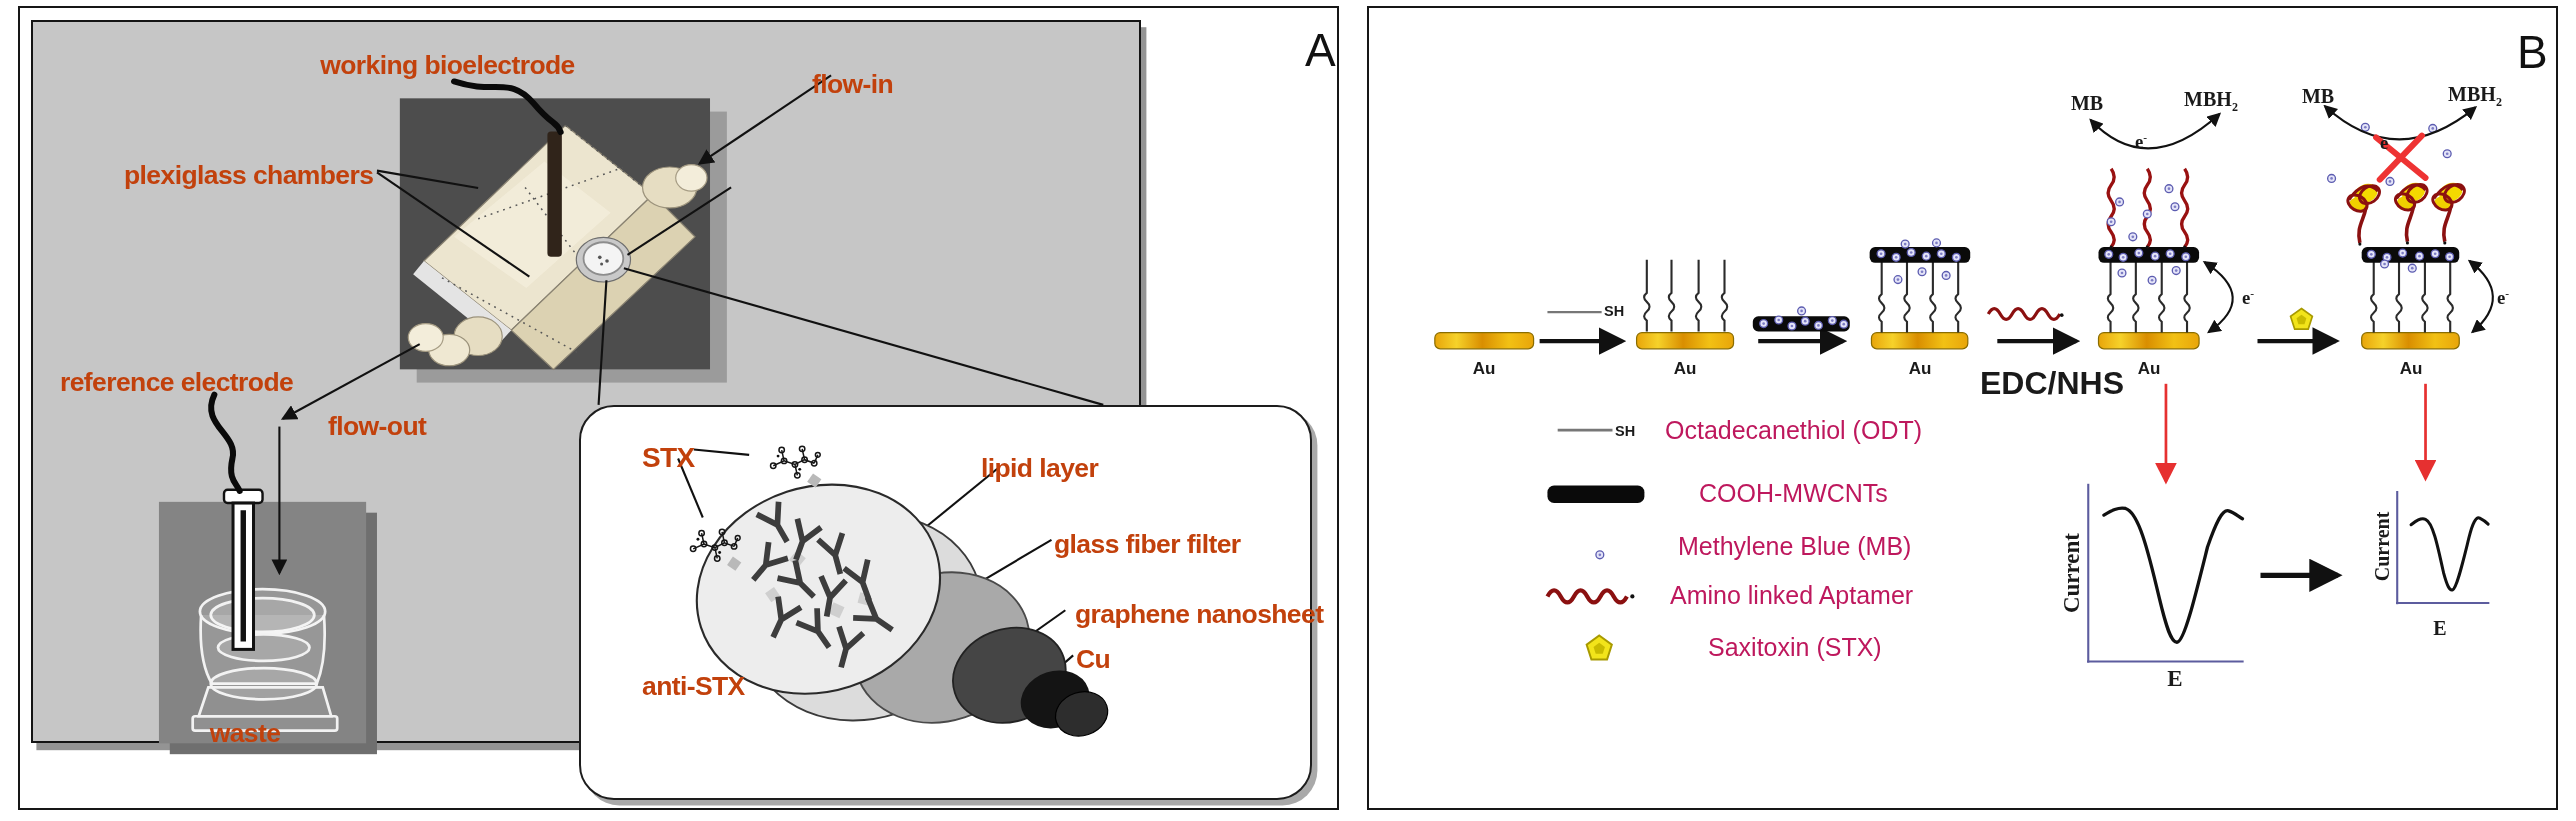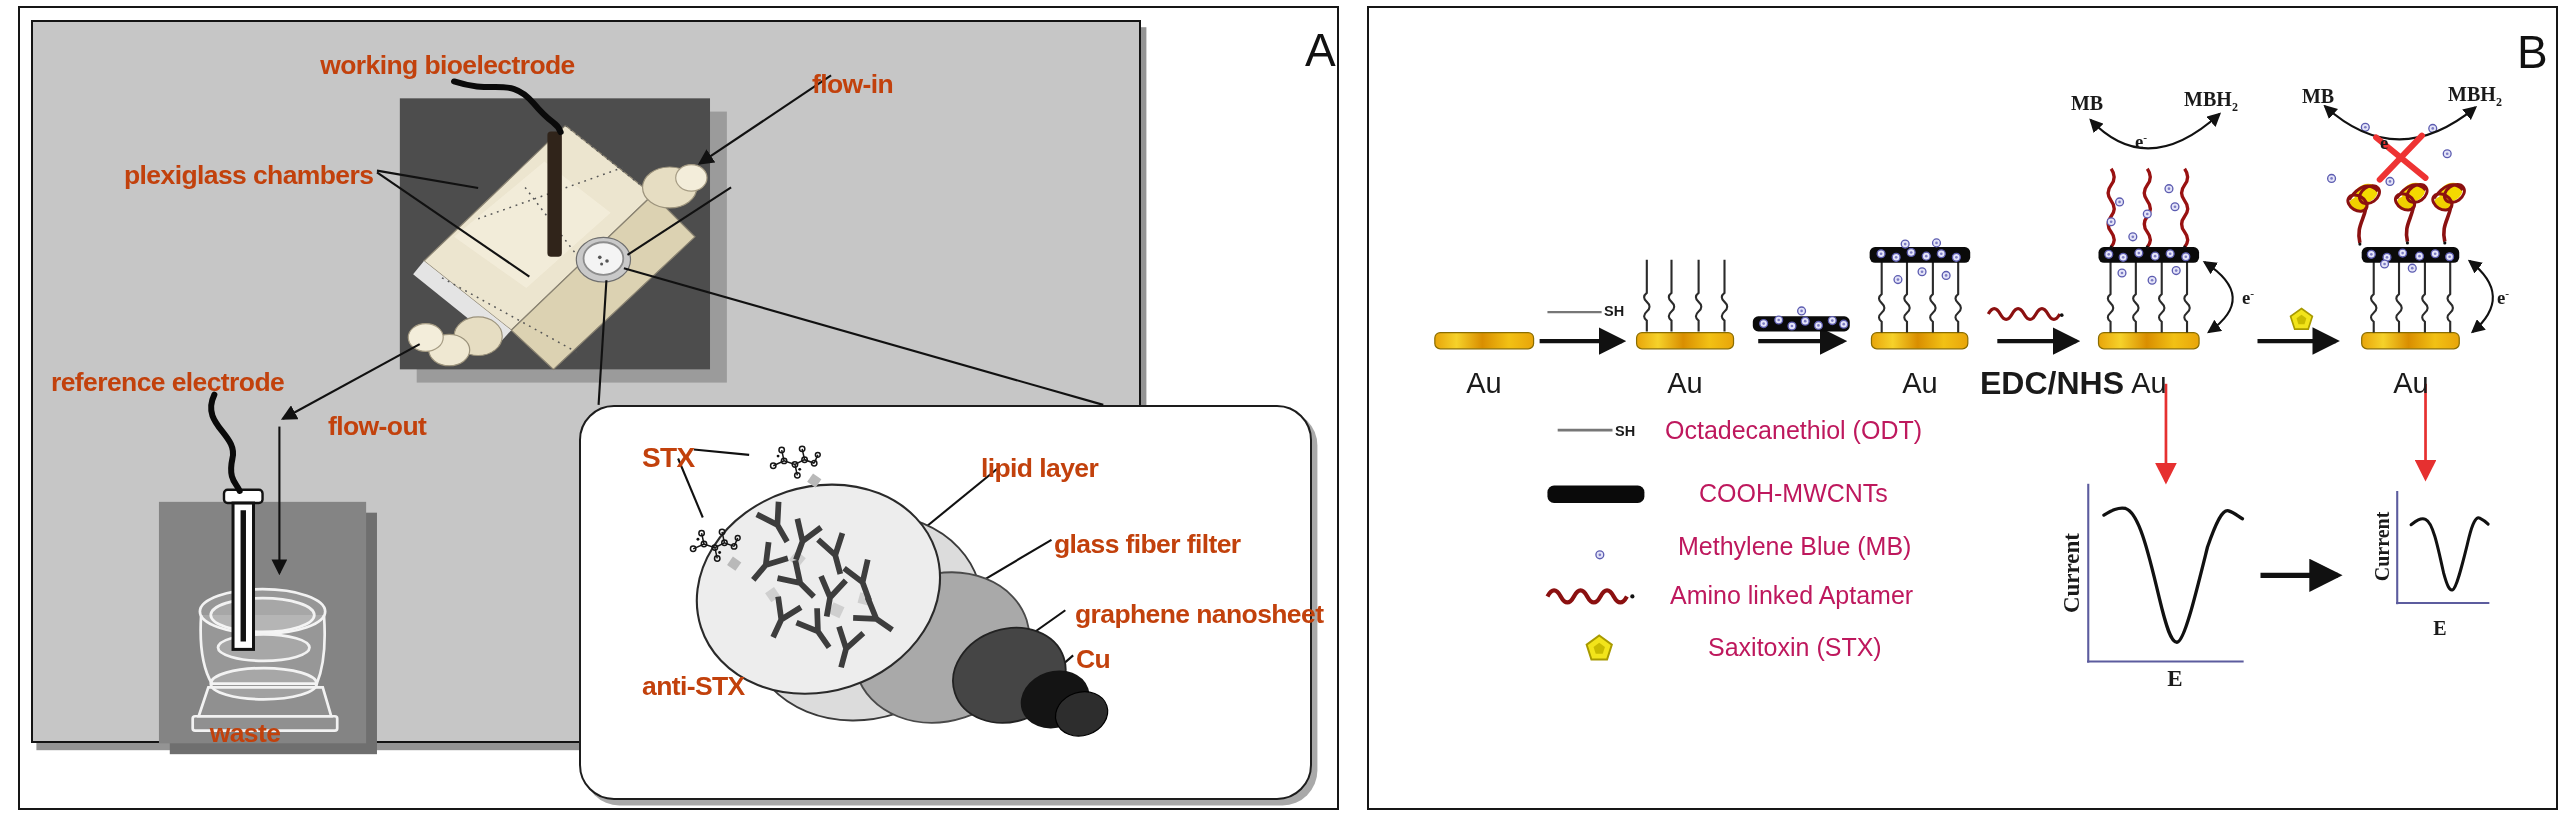--- a/index.html
+++ b/index.html
@@ -169,7 +169,7 @@
     <span class="abs lblA ctr" style="left:289px;top:42px;width:277px;">working bioelectrode</span>
     <span class="abs lblA ctr" style="left:772px;top:45px;width:121px;margin-top:16px;">flow-in</span>
     <span class="abs lblA" style="left:104px;top:152px;text-align:center;">plexiglass chambers</span>
-    <span class="abs lblA" style="left:31px;top:359px;">reference electrode</span>
+    <span class="abs lblA" style="left:40px;top:359px;">reference electrode</span>
     <span class="abs lblA" style="left:308px;top:403px;">flow-out</span>
     <span class="abs lblA ctr" style="left:177px;top:710px;width:96px;">waste</span>
     <span class="abs lblA" style="left:622px;top:434px;font-size:28px;">STX</span>

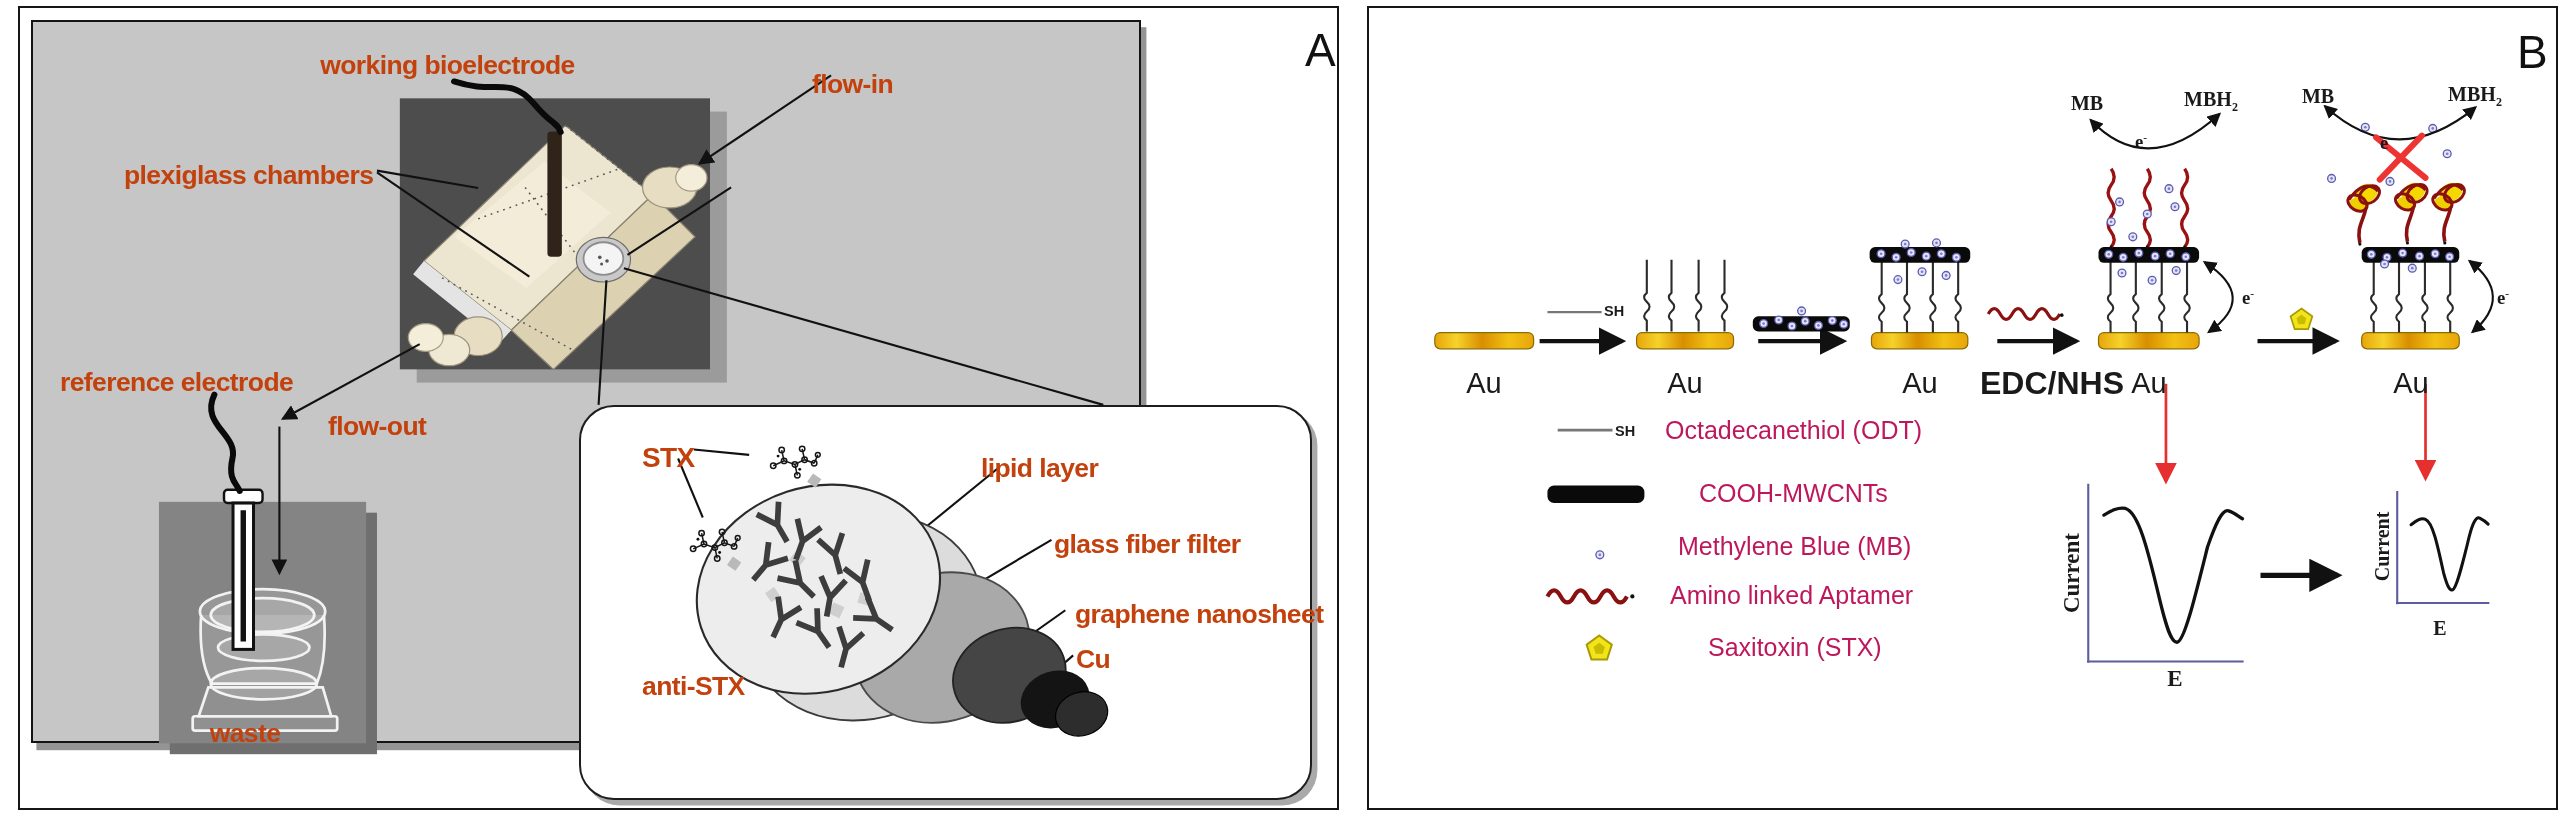--- a/index.html
+++ b/index.html
@@ -16,7 +16,7 @@
   .inset{position:absolute;left:559px;top:397px;width:733px;height:395px;background:#ffffff;
          border:2.4px solid #1d1d1d;border-radius:35px;box-sizing:border-box;box-shadow:5.4px 5.4px 0 #a9a9a9;}
   svg.layer{position:absolute;left:0;top:0;pointer-events:none;}
-  .au{font-size:29px;font-weight:400;margin-top:8px;}
+  .au{font-size:17px;font-weight:700;}
   .ctr{text-align:center;}
   .serifB{font-family:"Liberation Serif",serif;font-weight:700;}
   .mb{font-size:20px;}

